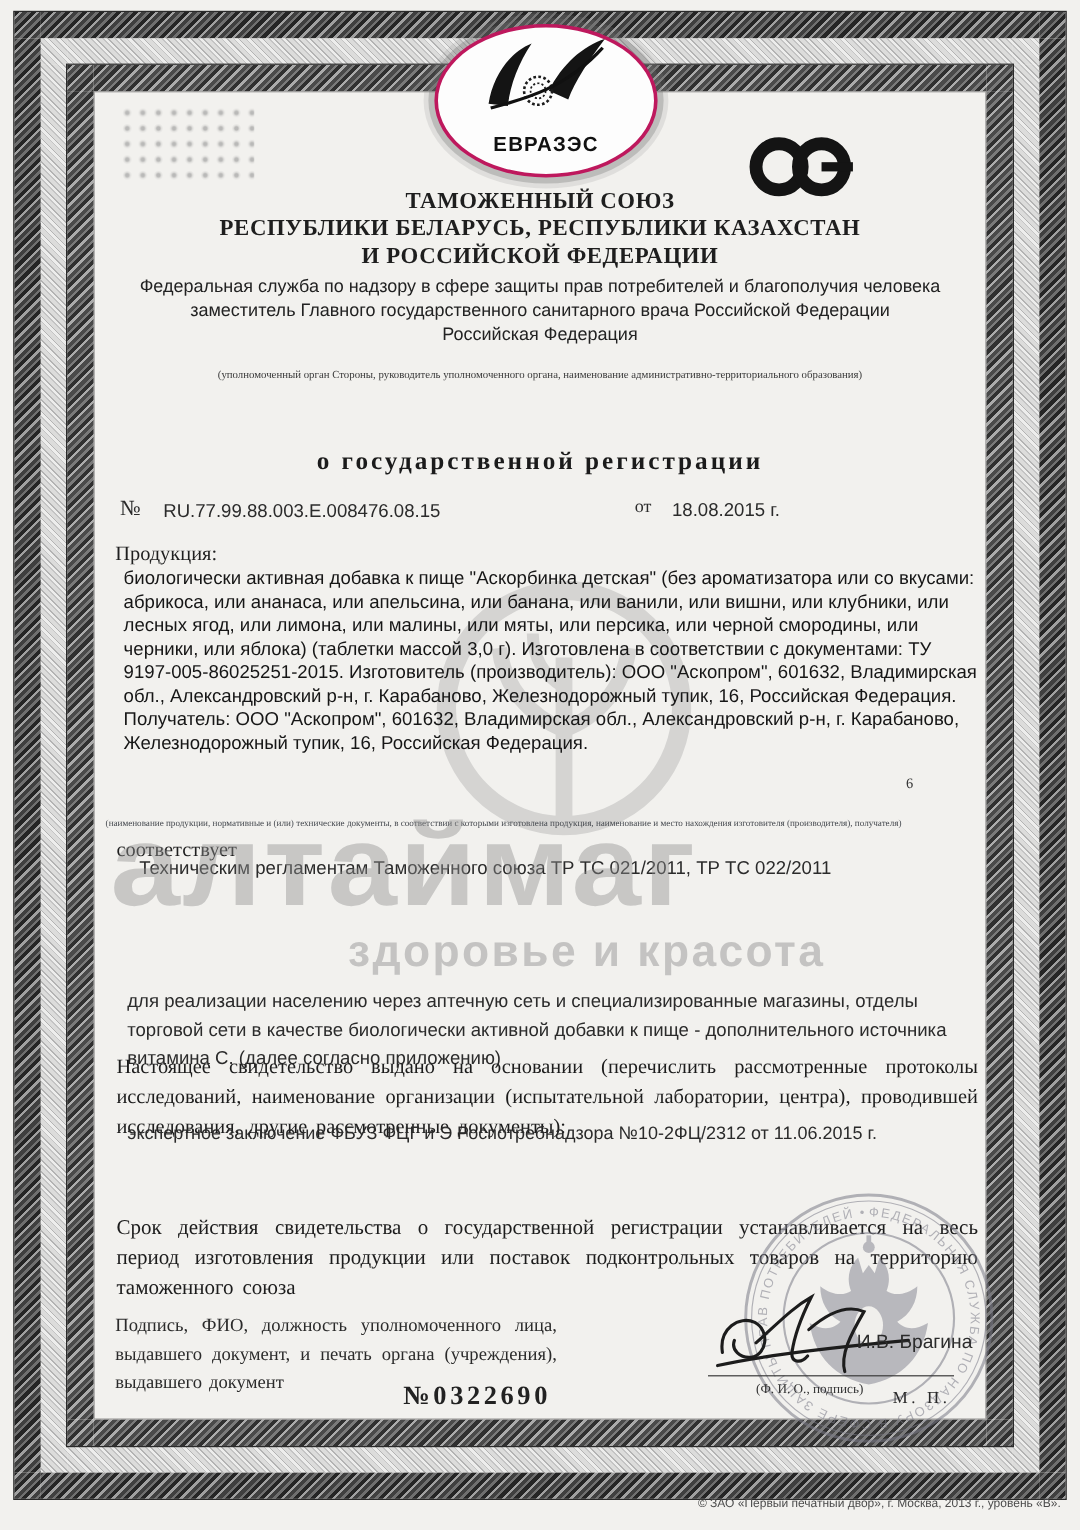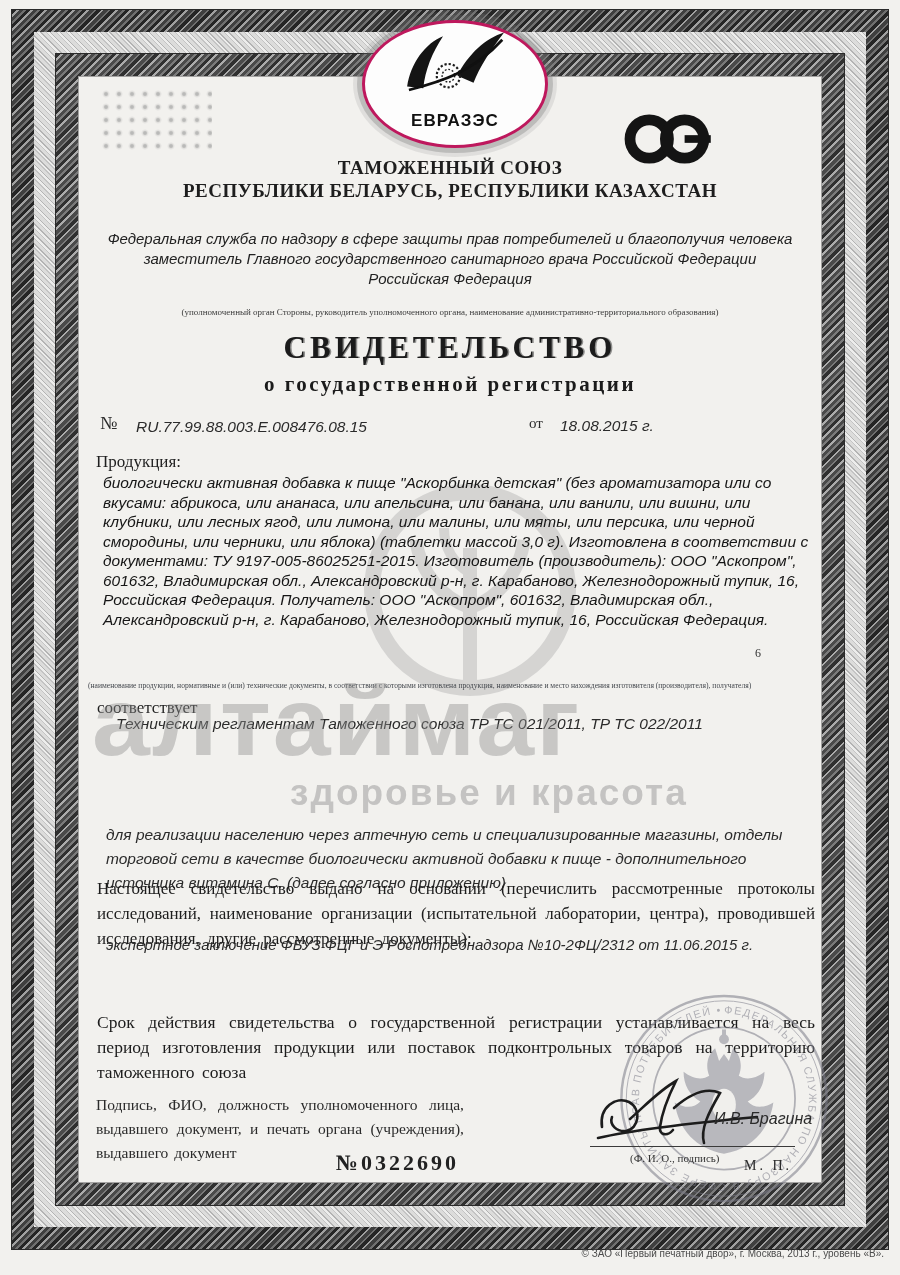--- a/index.html
+++ b/index.html
@@ -92,6 +92,7 @@
 
   <div class="abs center serif h-bold txt" style="top:157px;">ТАМОЖЕННЫЙ СОЮЗ</div>
   <div class="abs center serif h-bold txt" style="top:180px;">РЕСПУБЛИКИ БЕЛАРУСЬ, РЕСПУБЛИКИ КАЗАХСТАН</div>
+  <div class="abs center serif h-bold txt" style="top:203px;">И РОССИЙСКОЙ ФЕДЕРАЦИИ</div>
 
   <div class="abs center sans auth txt" style="top:230px;">Федеральная служба по надзору в сфере защиты прав потребителей и благополучия человека</div>
   <div class="abs center sans auth txt" style="top:250px;">заместитель Главного государственного санитарного врача Российской Федерации</div>

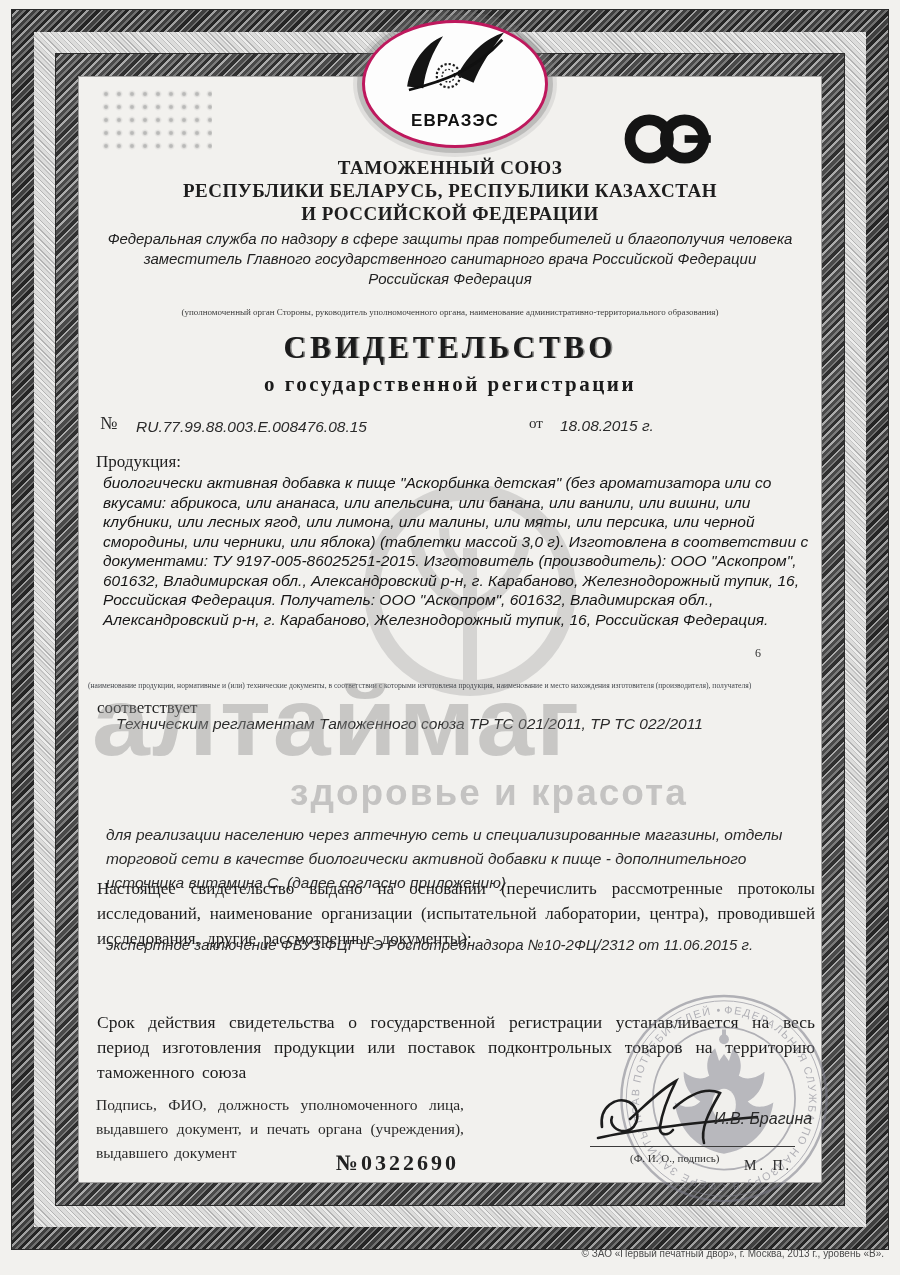--- a/index.html
+++ b/index.html
@@ -20,7 +20,7 @@
 
   .abs{position:absolute;}
   .serif{font-family:"Liberation Serif", serif;}
-  .sans{font-family:"Liberation Sans", sans-serif;font-style:italic;}
+  .sans{font-family:"Liberation Sans", sans-serif;}
   .center{left:85px;width:730px;text-align:center;}
   .just{text-align:justify;}
 

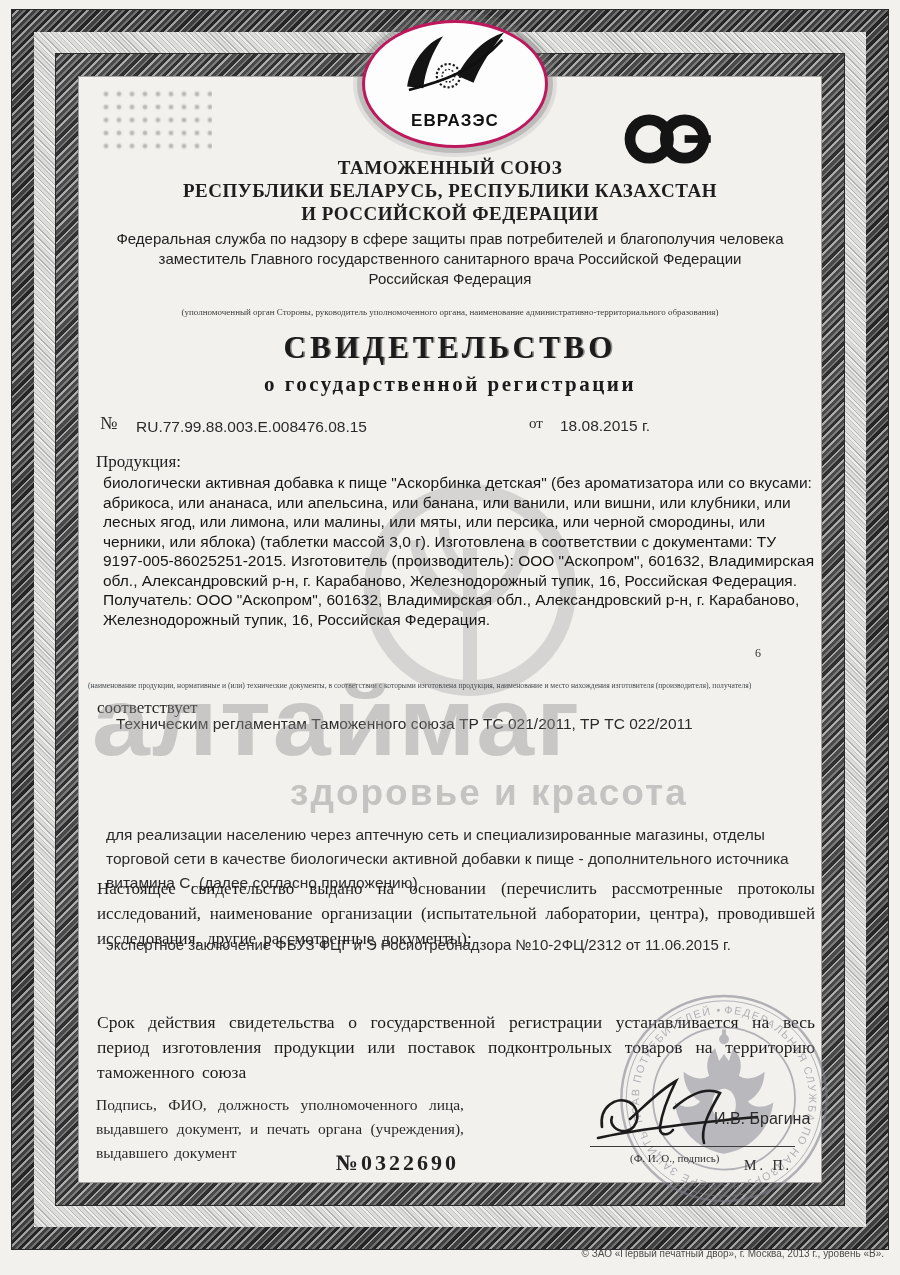--- a/index.html
+++ b/index.html
@@ -99,7 +99,6 @@
   <div class="abs center sans auth txt" style="top:270px;">Российская Федерация</div>
   <div class="abs center serif cap txt" style="top:307px;">(уполномоченный орган Стороны, руководитель уполномоченного органа, наименование административно-территориального образования)</div>
 
-  <div class="abs center serif title-main txt" style="top:330px;">СВИДЕТЕЛЬСТВО</div>
   <div class="abs center serif title-sub txt" style="top:372px;">о государственной регистрации</div>
 
   <div class="abs serif txt" style="left:100px;top:413px;font-size:18px;">№</div>

